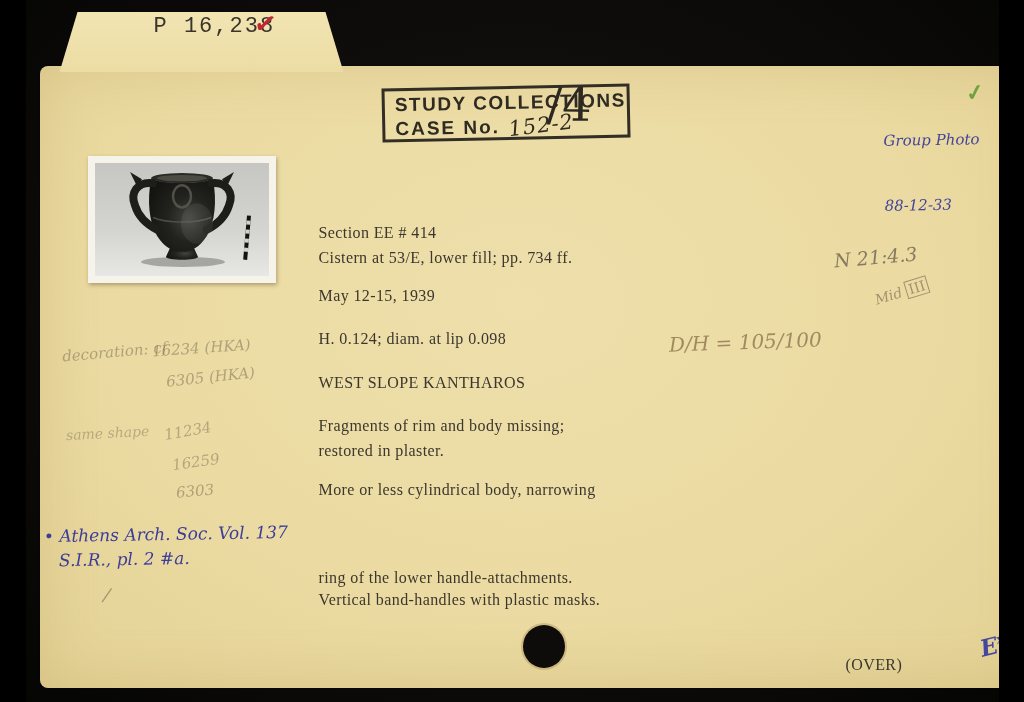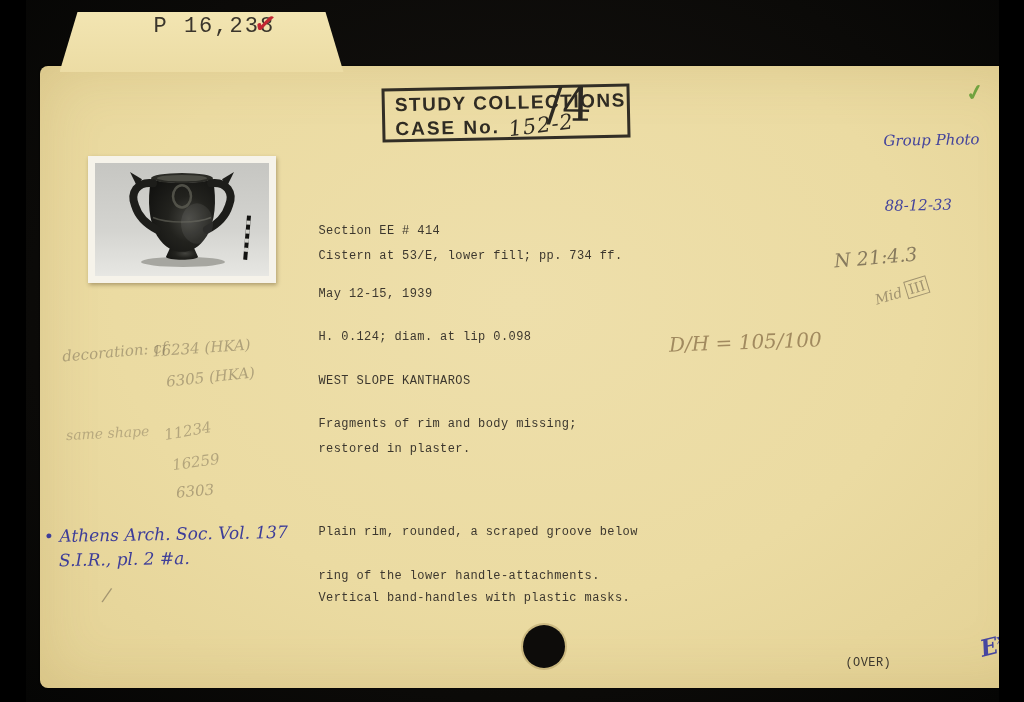--- a/index.html
+++ b/index.html
@@ -56,8 +56,8 @@
   }
   .photo-inner{width:100%;height:100%;display:block;}
   .typed-line{
-    position:absolute;left:293px;font-family:Liberation Mono, monospace;
-    font-size:12px;letter-spacing:.4px;color:#3c372e;white-space:pre;
+    position:absolute;left:293px;font-family:Liberation Serif, serif;
+    font-size:16px;letter-spacing:.4px;color:#3c372e;white-space:pre;
   }
   .typed-right{left:820px;}
   .boxed{border:1px solid currentColor;padding:0 2px;font-style:normal;}

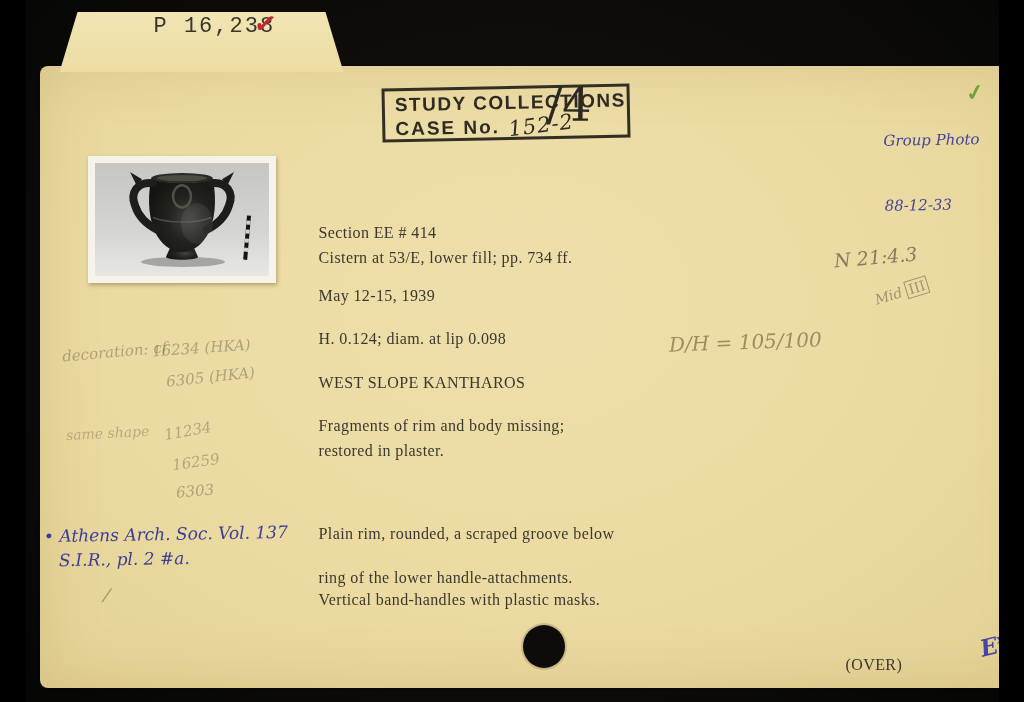--- a/index.html
+++ b/index.html
@@ -137,6 +137,7 @@
   <div class="typed-line" style="top:374px">WEST SLOPE KANTHAROS</div>
   <div class="typed-line" style="top:417px">Fragments of rim and body missing;</div>
   <div class="typed-line" style="top:442px">restored in plaster.</div>
+  <div class="typed-line" style="top:481px">More or less cylindrical body, narrowing</div>
   <div class="typed-line" style="top:525px">Plain rim, rounded, a scraped groove below</div>
   <div class="typed-line" style="top:569px">ring of the lower handle-attachments.</div>
   <div class="typed-line" style="top:591px">Vertical band-handles with plastic masks.</div>

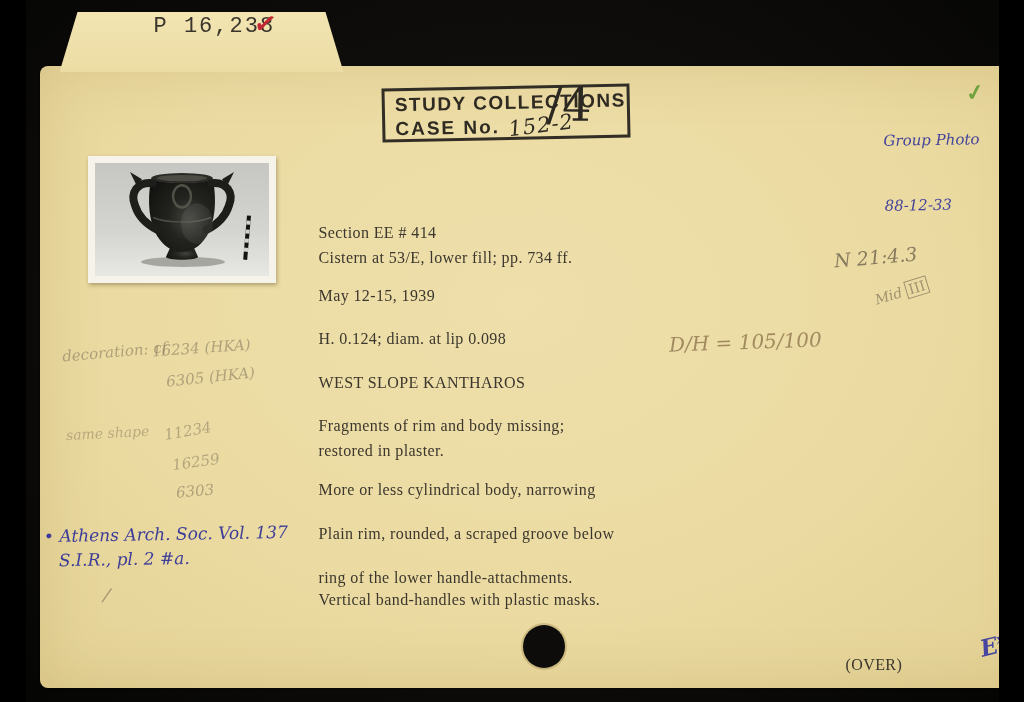--- a/index.html
+++ b/index.html
@@ -138,7 +138,6 @@
   <div class="typed-line" style="top:417px">Fragments of rim and body missing;</div>
   <div class="typed-line" style="top:442px">restored in plaster.</div>
   <div class="typed-line" style="top:481px">More or less cylindrical body, narrowing</div>
-  <div class="typed-line" style="top:525px">Plain rim, rounded, a scraped groove below</div>
   <div class="typed-line" style="top:569px">ring of the lower handle-attachments.</div>
   <div class="typed-line" style="top:591px">Vertical band-handles with plastic masks.</div>
   <div class="typed-line typed-right" style="top:656px">(OVER)</div>

